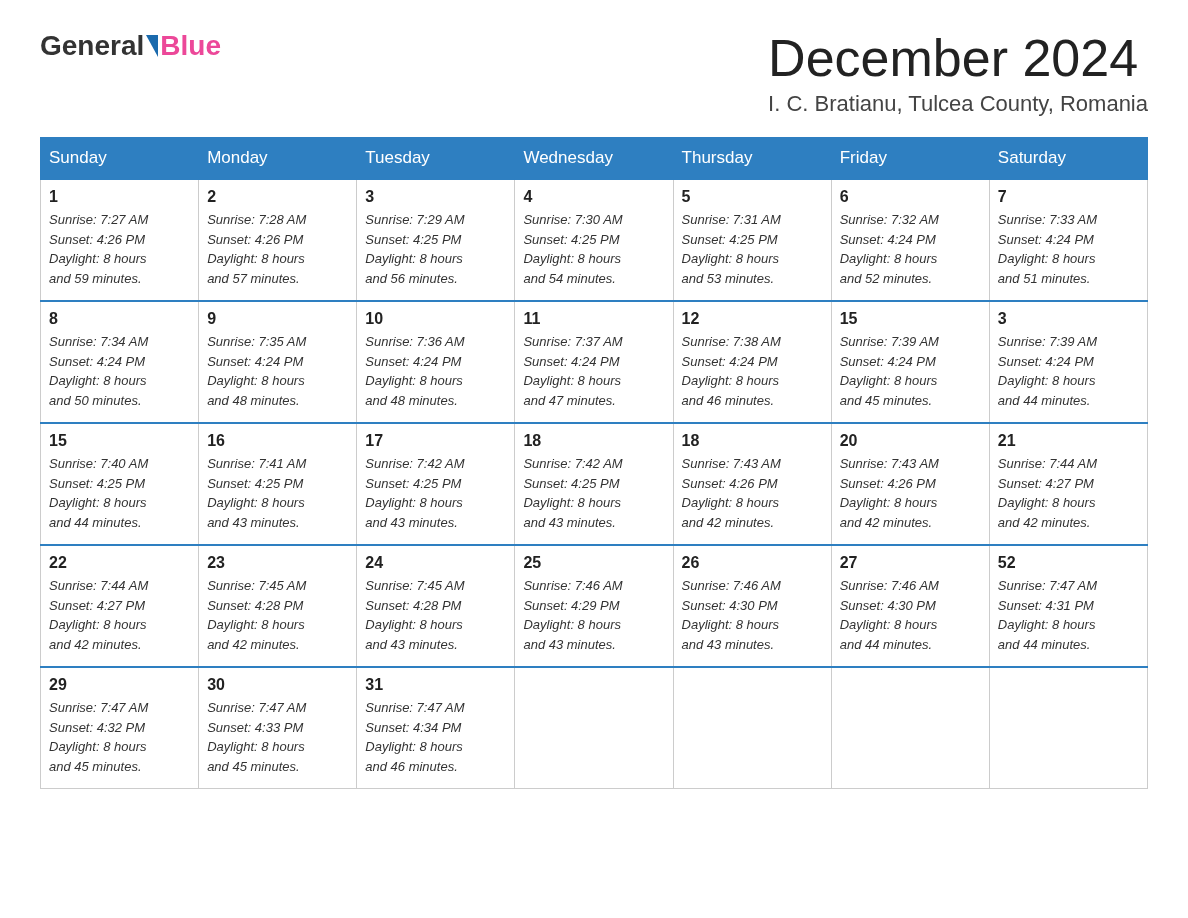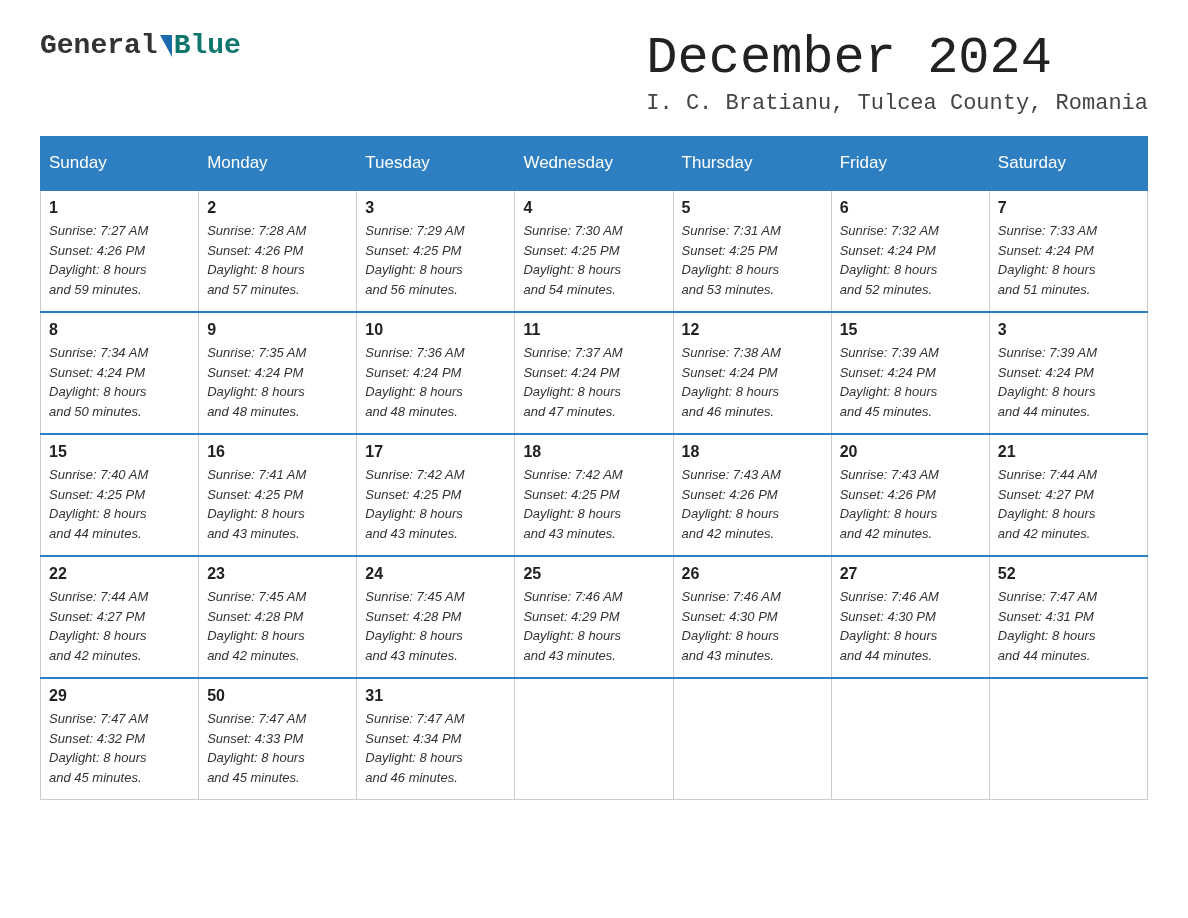--- a/index.html
+++ b/index.html
@@ -15,7 +15,6 @@
       justify-content: space-between;
       align-items: flex-start;
       margin-bottom: 20px;
-      font-family: Liberation Mono, monospace;
     }
     .logo-area {
       display: flex;

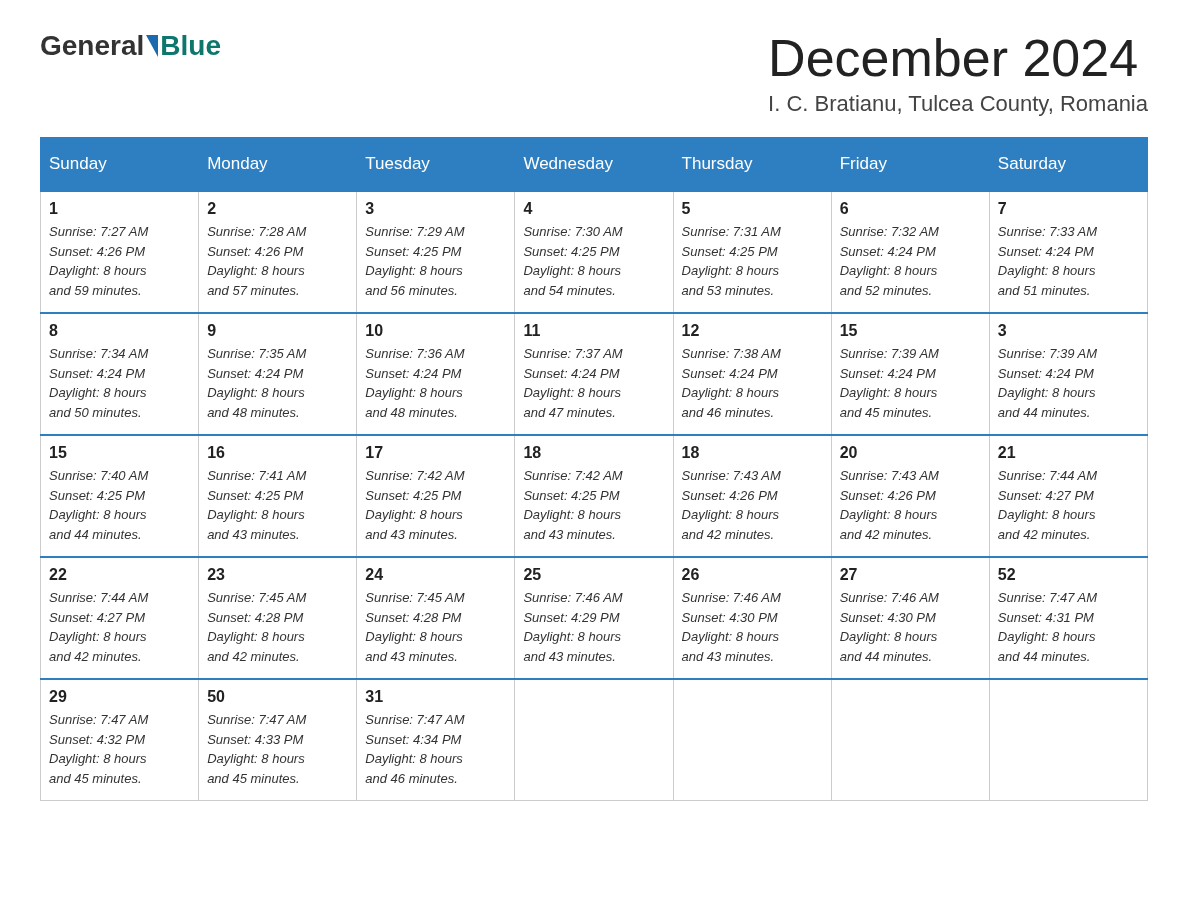--- a/index.html
+++ b/index.html
@@ -40,7 +40,7 @@
       vertical-align: middle;
     }
     .logo-blue {
-      color: #0f766e;
+      color: #ec4899;
       font-size: 28px;
       font-weight: bold;
     }

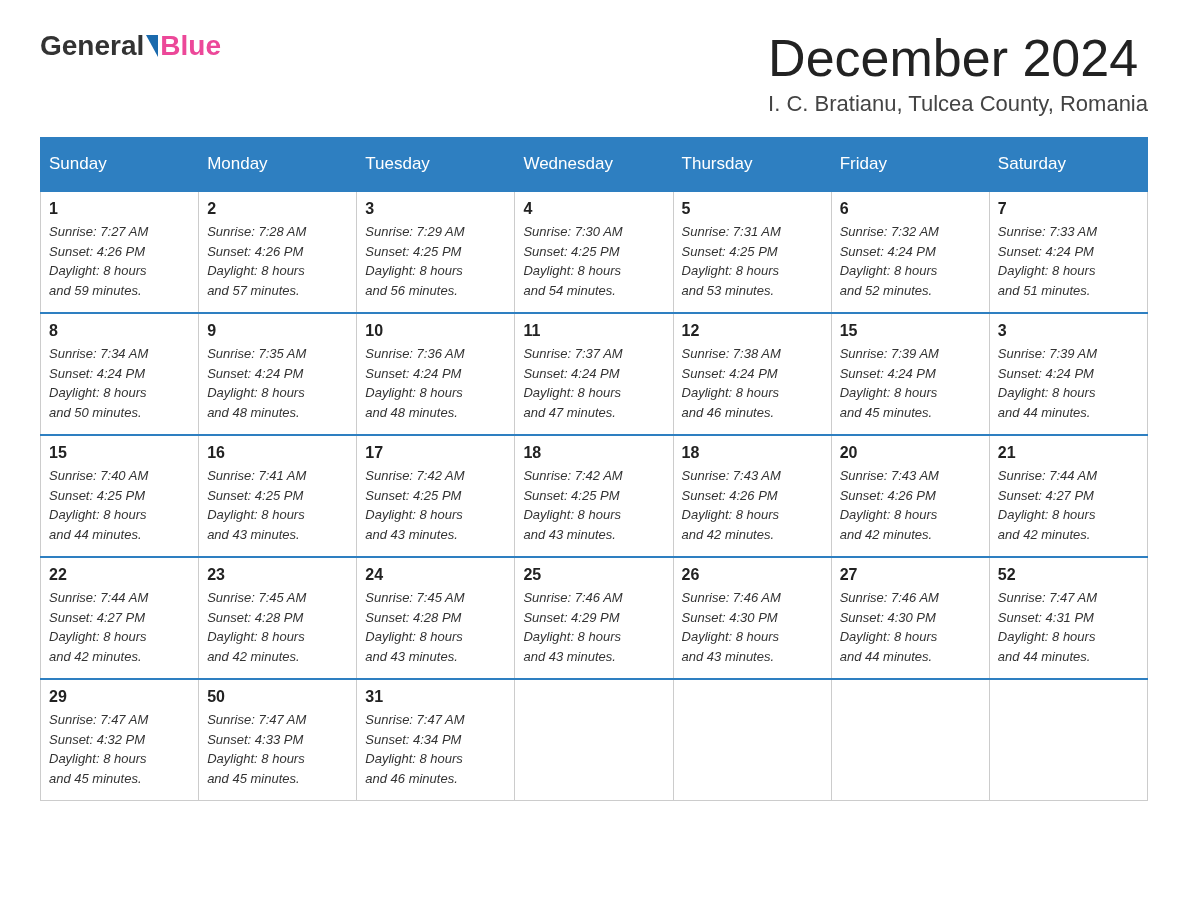--- a/index.html
+++ b/index.html
@@ -66,7 +66,7 @@
     .calendar-table th {
       background-color: #2e7fc1;
       color: #fff;
-      padding: 16px 8px;
+      padding: 10px 8px;
       text-align: left;
       font-size: 17px;
       font-weight: normal;

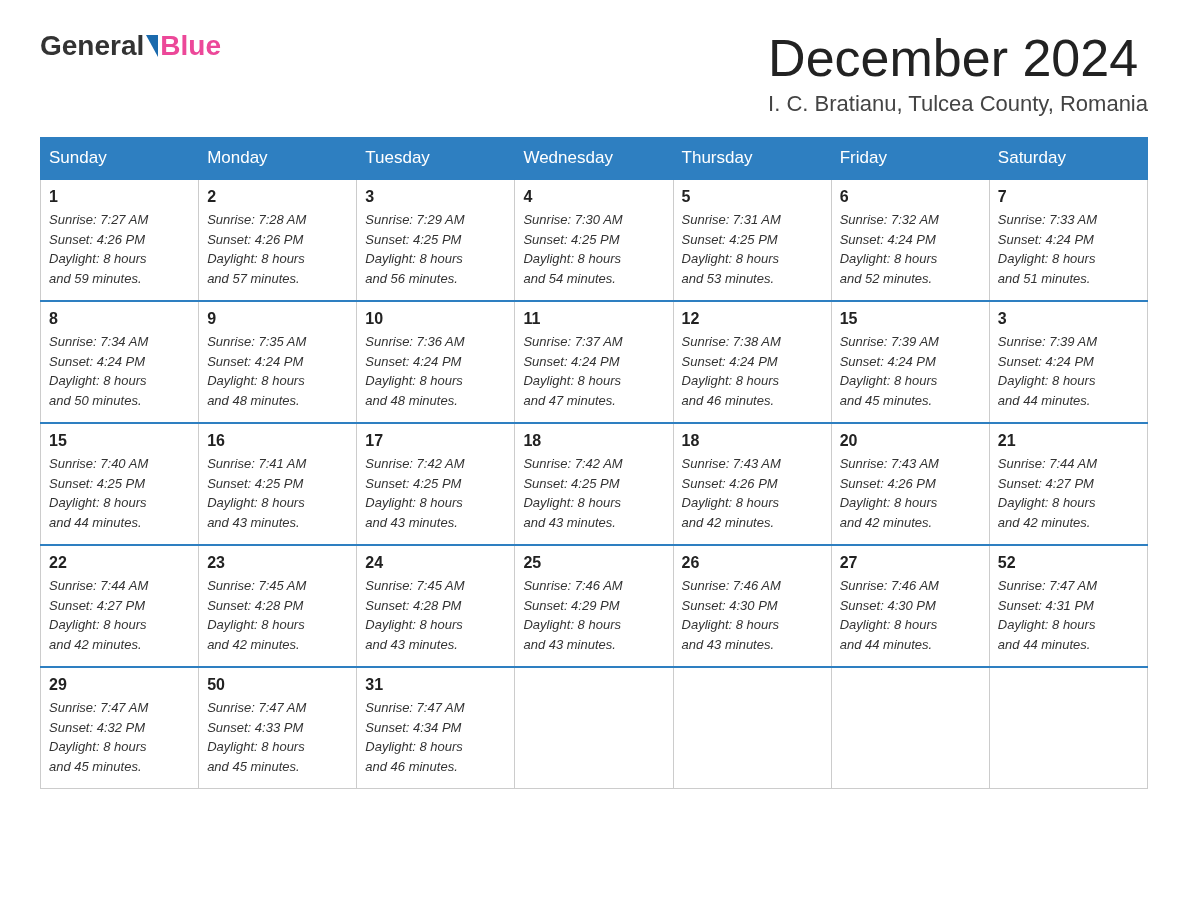--- a/index.html
+++ b/index.html
@@ -255,7 +255,7 @@
           <div class="day-info">Sunrise: 7:47 AM<br>Sunset: 4:32 PM<br>Daylight: 8 hours<br>and 45 minutes.</div>
         </td>
         <td>
-          <span class="day-number">50</span>
+          <span class="day-number">30</span>
           <div class="day-info">Sunrise: 7:47 AM<br>Sunset: 4:33 PM<br>Daylight: 8 hours<br>and 45 minutes.</div>
         </td>
         <td>

